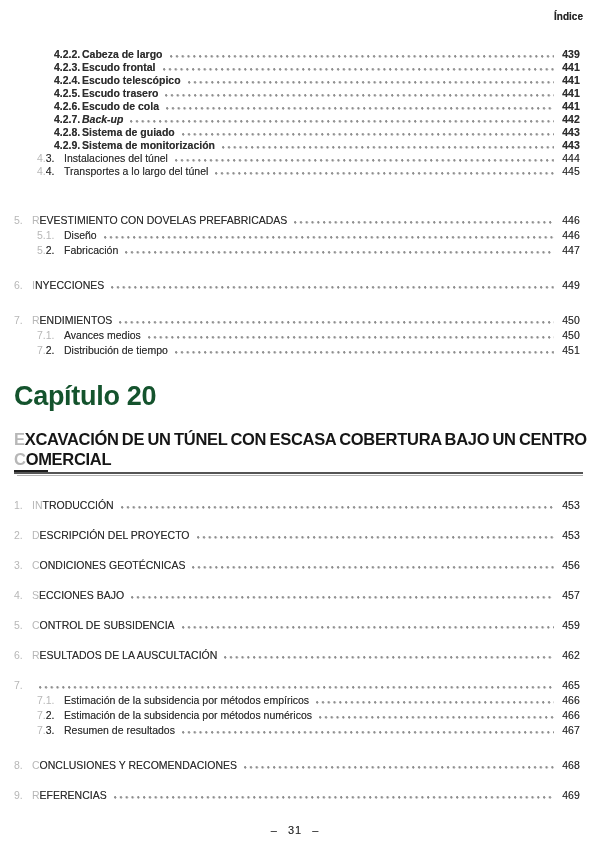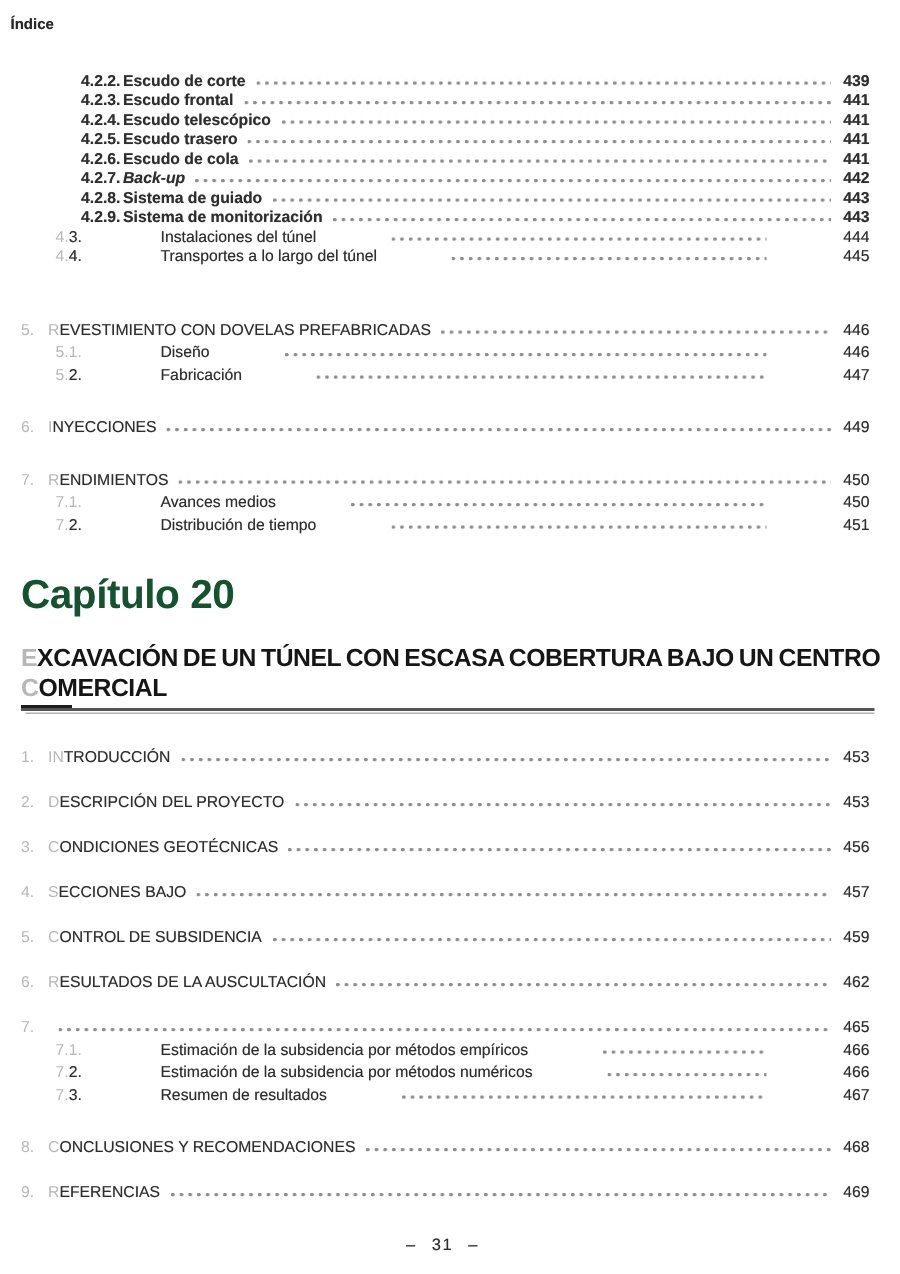--- a/index.html
+++ b/index.html
@@ -12,7 +12,7 @@
 
   
   .hdr{
-    font-size:10px;font-weight:bold;color:#262626;
+    text-align:right;font-size:10px;font-weight:bold;color:#262626;
     line-height:13px;margin-top:4px;
     text-shadow:0 0 .5px rgba(40,40,40,.6);
   }

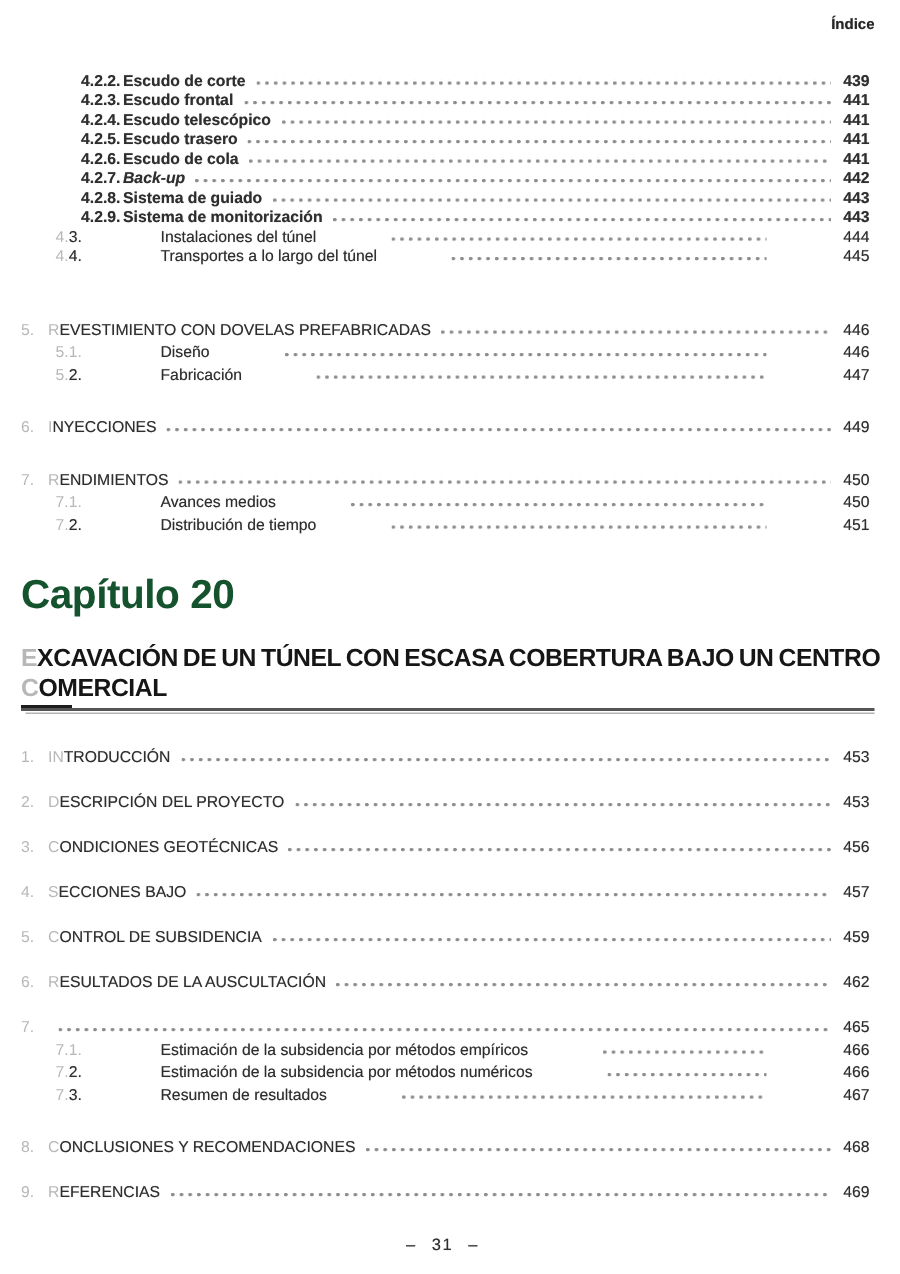--- a/index.html
+++ b/index.html
@@ -86,7 +86,7 @@
       <div class="toc-group">
         <div class="toc-row lvl2">
     <span class="num"><span class="dim"></span><span class="vis">4.2.2.</span></span>
-    <span class="lbl"><span class="dim"></span><span class="vis">Escudo de corte</span></span>
+    <span class="lbl"><span class="dim"></span><span class="vis">Cabeza de largo</span></span>
     <span class="leader"></span>
     <span class="pg">439</span>
   </div>

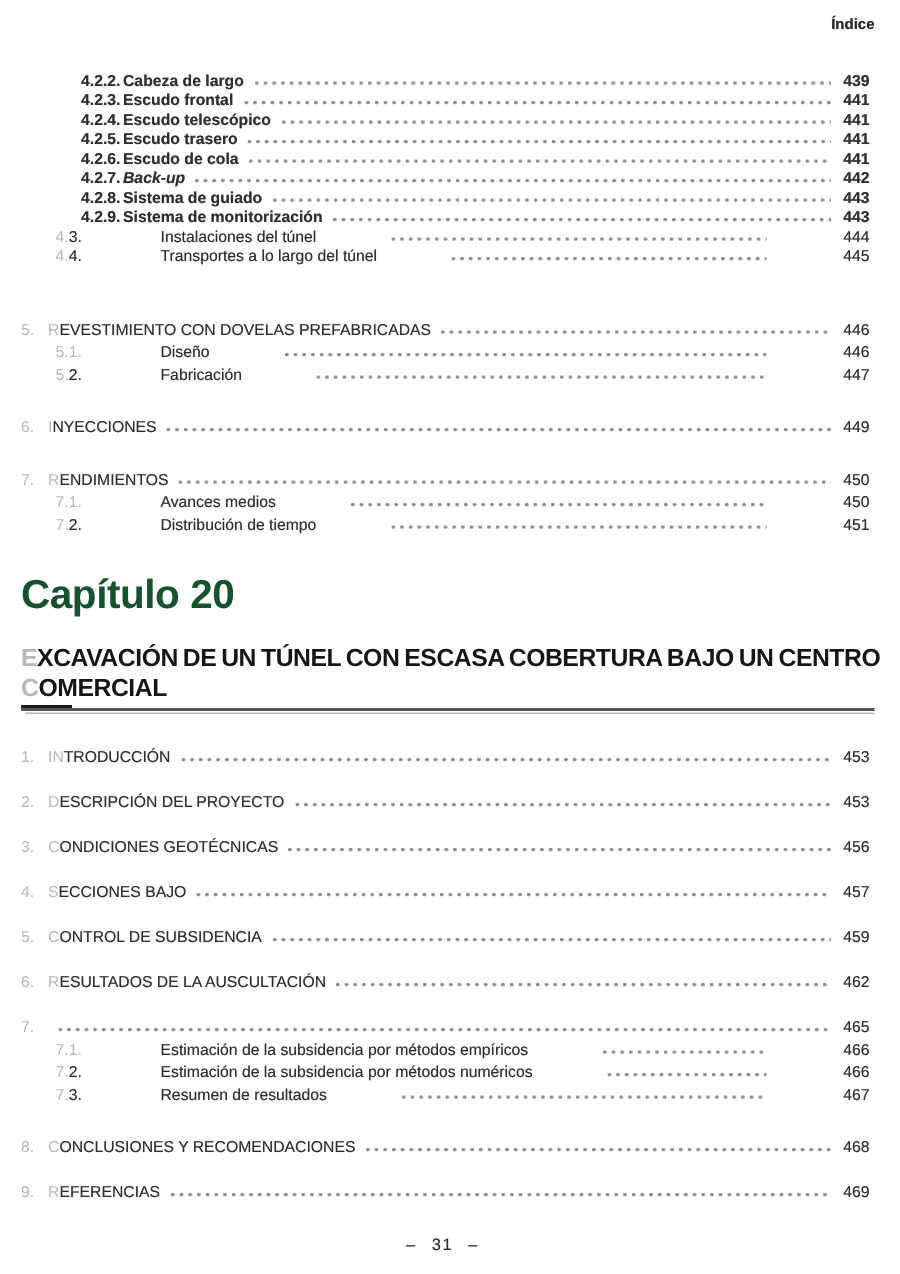--- a/index.html
+++ b/index.html
@@ -27,7 +27,7 @@
   .toc-row .num{flex:none;white-space:pre;}
   .toc-row .lbl{flex:none;white-space:pre;}
   .lvl0{padding-left:7px;}  .lvl0 .num{min-width:18px;}
-  .lvl1{padding-left:30px;gap:43px;} .lvl1 .num{min-width:27px;}
+  .lvl1{padding-left:30px;} .lvl1 .num{min-width:27px;}
   .lvl2{padding-left:47px;font-weight:bold;} .lvl2 .num{min-width:28px;}
   .dim{color:#b7b7b7;text-shadow:none;}
   .it .lbl{font-style:italic;}

